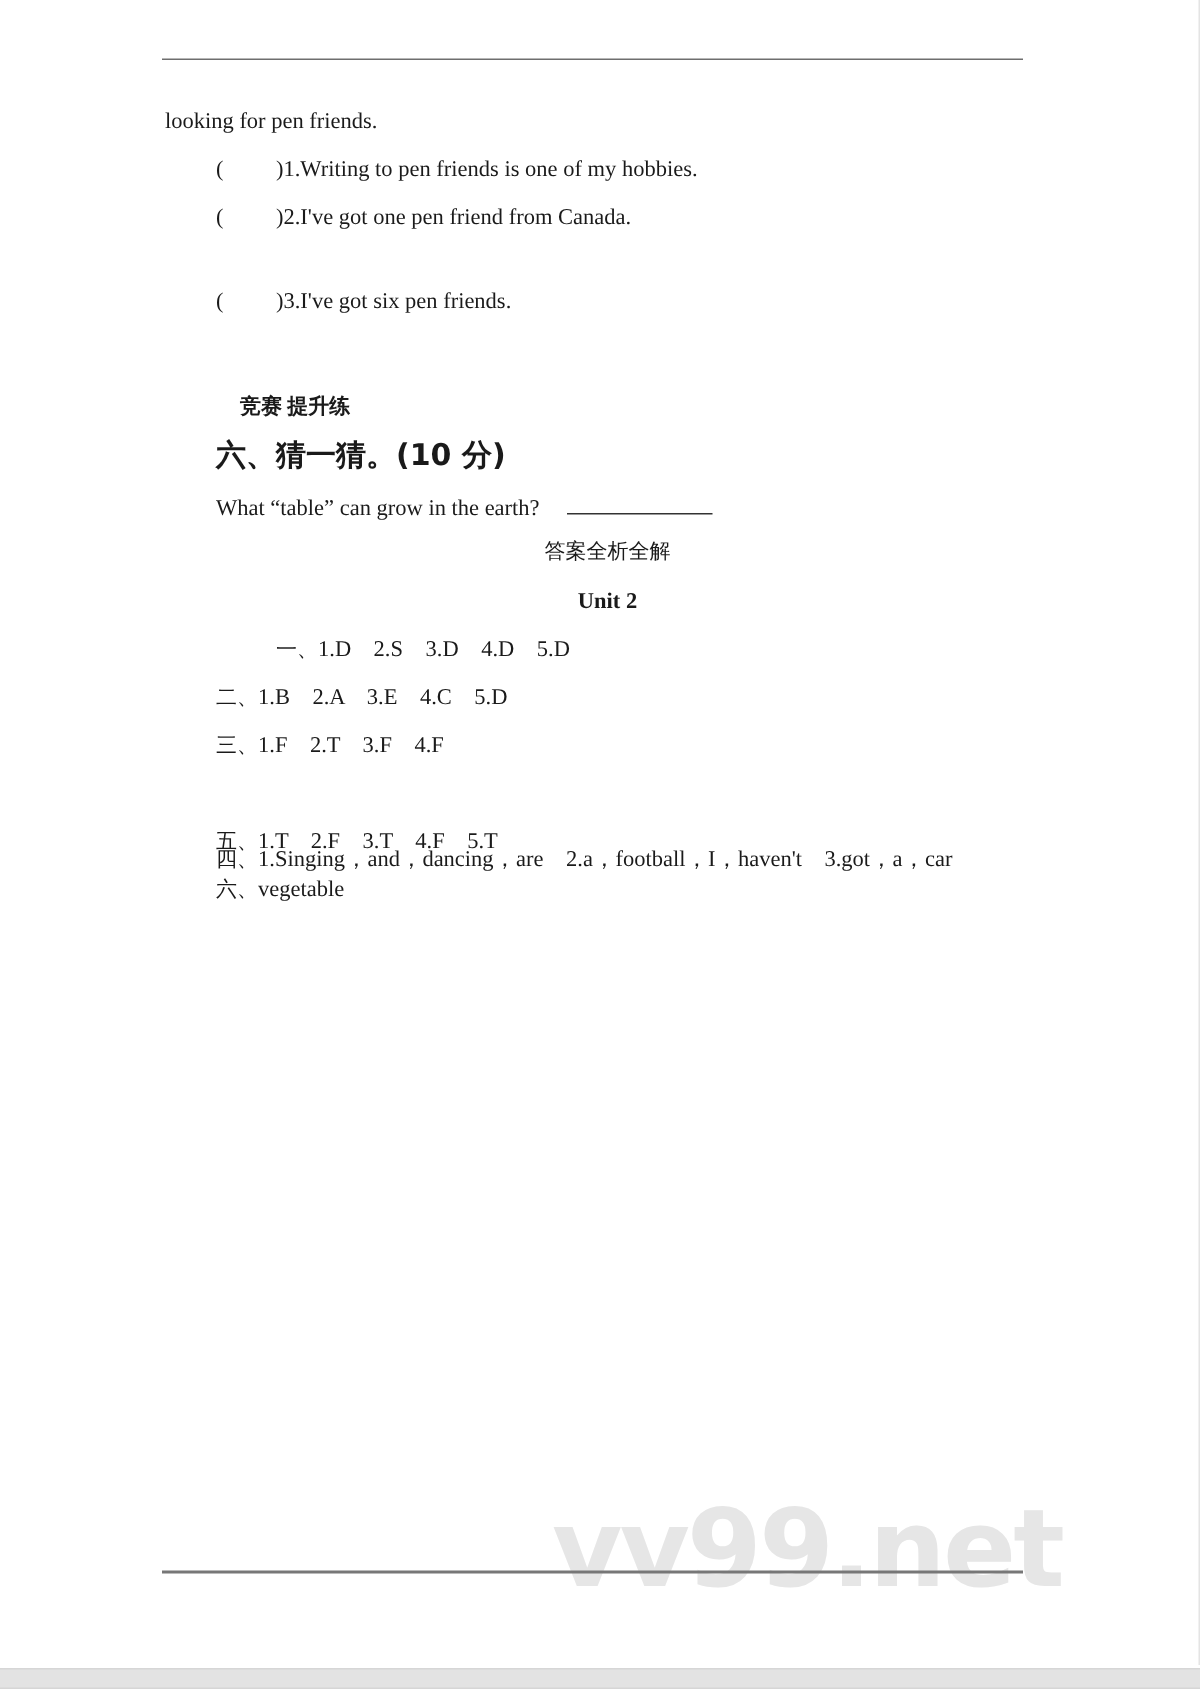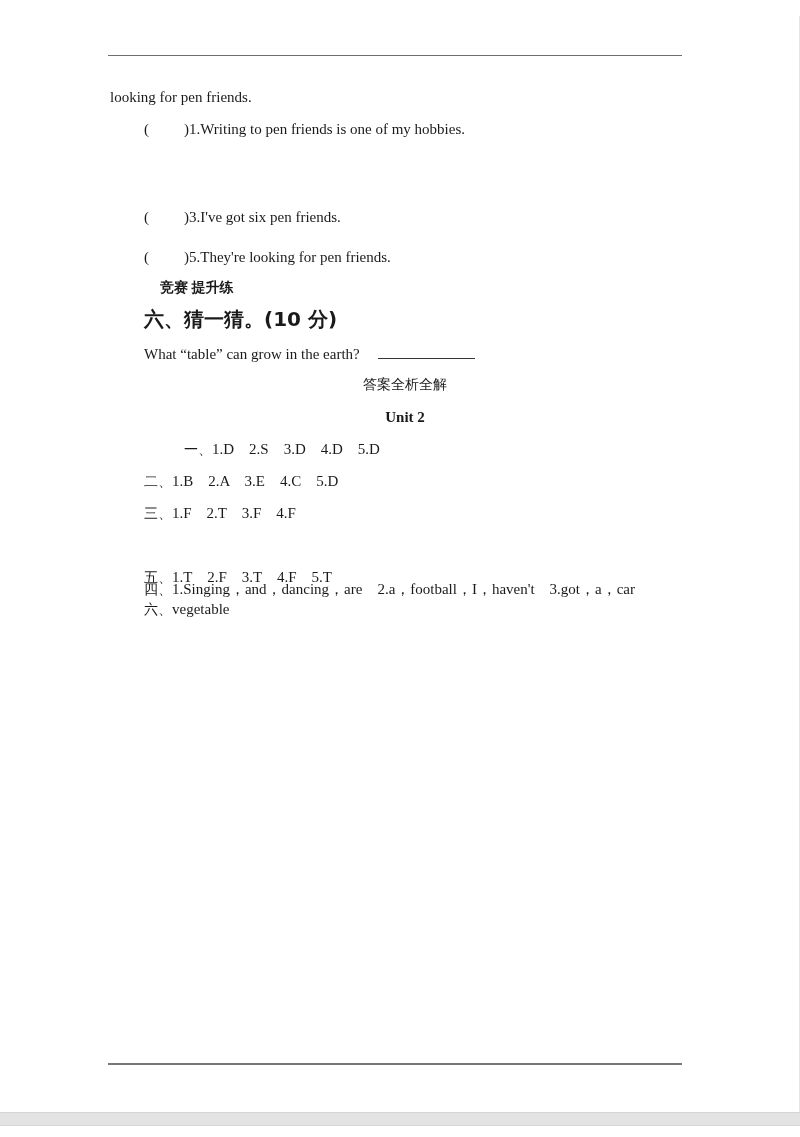--- a/index.html
+++ b/index.html
@@ -7,7 +7,7 @@
     width: 800px; height: 1137px; background: #ffffff; position: relative; overflow: hidden;
     font-family: "Liberation Serif", "DejaVu Serif", serif; color: #1a1a1a;
   }
-  .page { position: absolute; left: 0; top: 16px; width: 800px; height: 1110px; background: #ffffff; }
+  .page { position: absolute; left: 0; top: 0; width: 800px; height: 1110px; background: #ffffff; }
   .rule { position: absolute; left: 108px; width: 574px; height: 1px; background: #6e6e6e; }
   .rule.top { top: 39px; }
   .rule.bottom { top: 1047px; height: 2px; background: #777; }

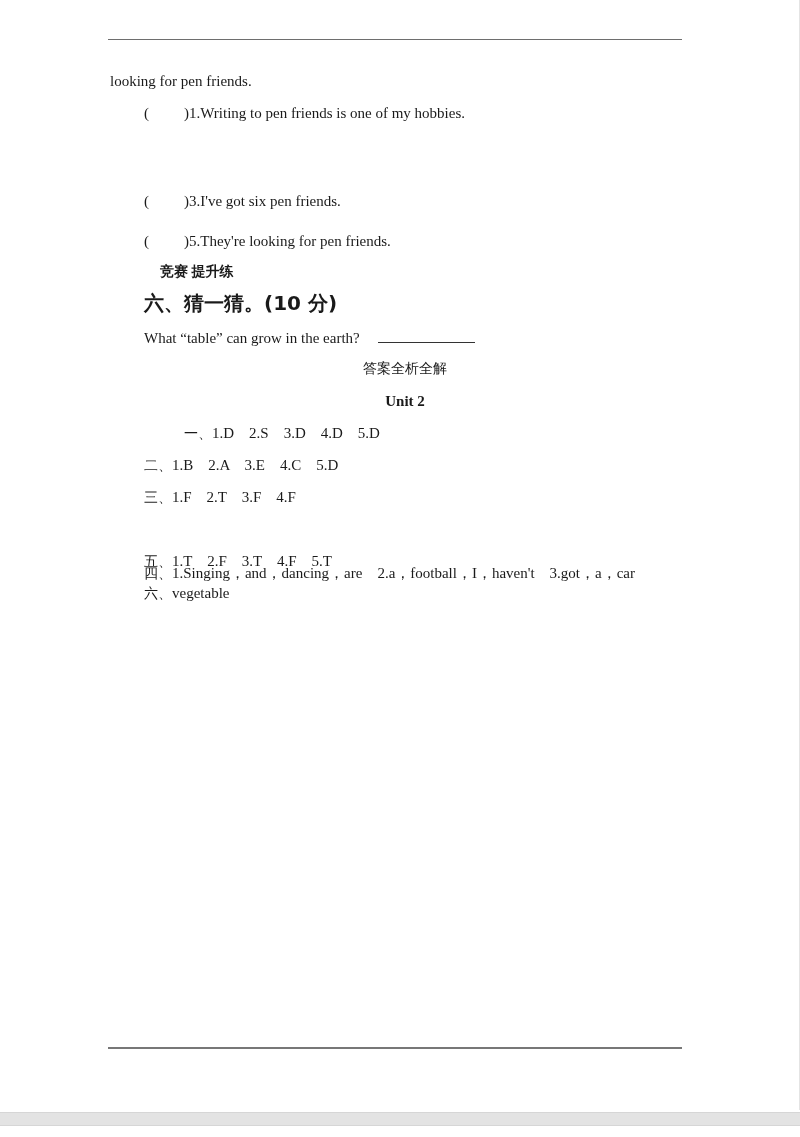--- a/index.html
+++ b/index.html
@@ -36,6 +36,9 @@
 
   <div class="line" style="left:144px; top:104px;">
     <span class="paren">(</span><span>)1.Writing to pen friends is one of my hobbies.</span>
+  </div>
+  <div class="line" style="left:144px; top:136px;">
+    <span class="paren">(</span><span>)2.I've got one pen friend from Canada.</span>
   </div>
   <div class="line" style="left:144px; top:168px;margin-top:24px;">
     <span class="paren">(</span><span>)3.I've got six pen friends.</span>

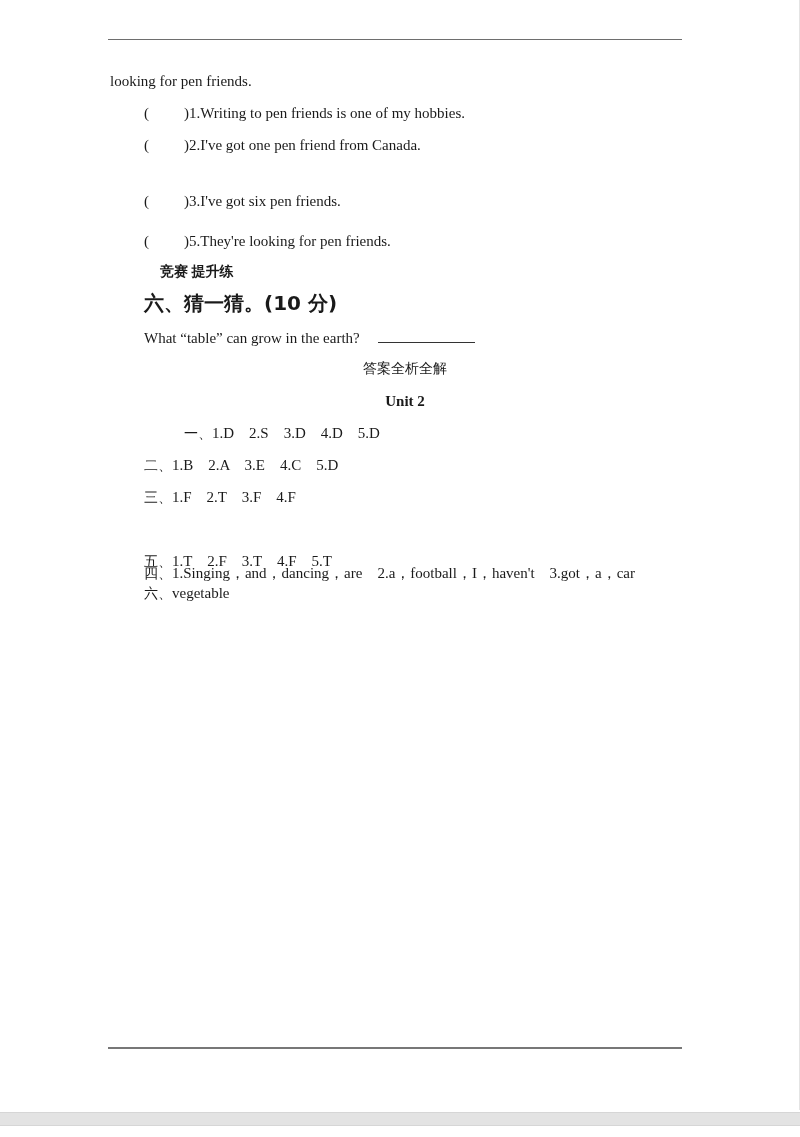--- a/index.html
+++ b/index.html
@@ -43,9 +43,6 @@
   <div class="line" style="left:144px; top:168px;margin-top:24px;">
     <span class="paren">(</span><span>)3.I've got six pen friends.</span>
   </div>
-  <div class="line" style="left:144px; top:232px;">
-    <span class="paren">(</span><span>)5.They're looking for pen friends.</span>
-  </div>
 
   <div class="line cn bold" style="left:160px; top:263px; font-size:14px;font-family:Liberation Serif, serif;">竞赛  提升练</div>
 

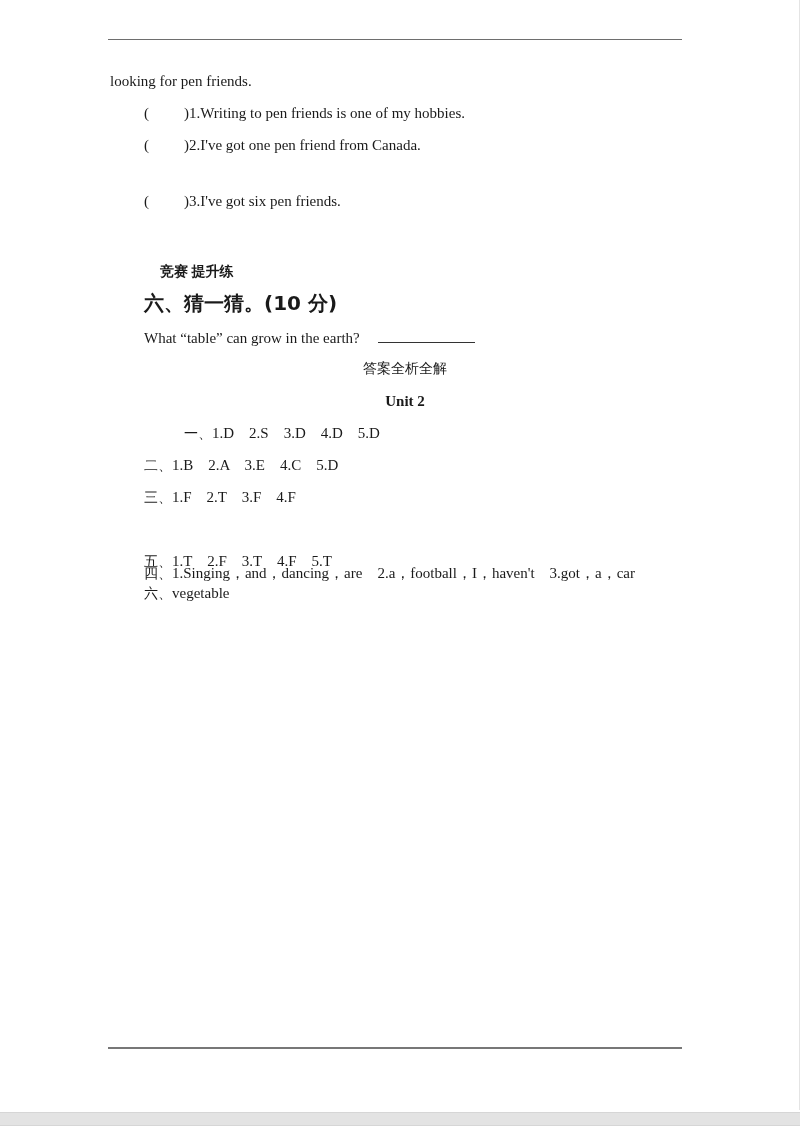--- a/index.html
+++ b/index.html
@@ -74,6 +74,7 @@
     <span class="cn" style="font-size:14px;">六、</span><span>vegetable</span>
   </div>
 
+  <div class="watermark">vv99.net</div>
   <div class="rule bottom"></div>
   <div class="page-edge"></div>
 </div>

